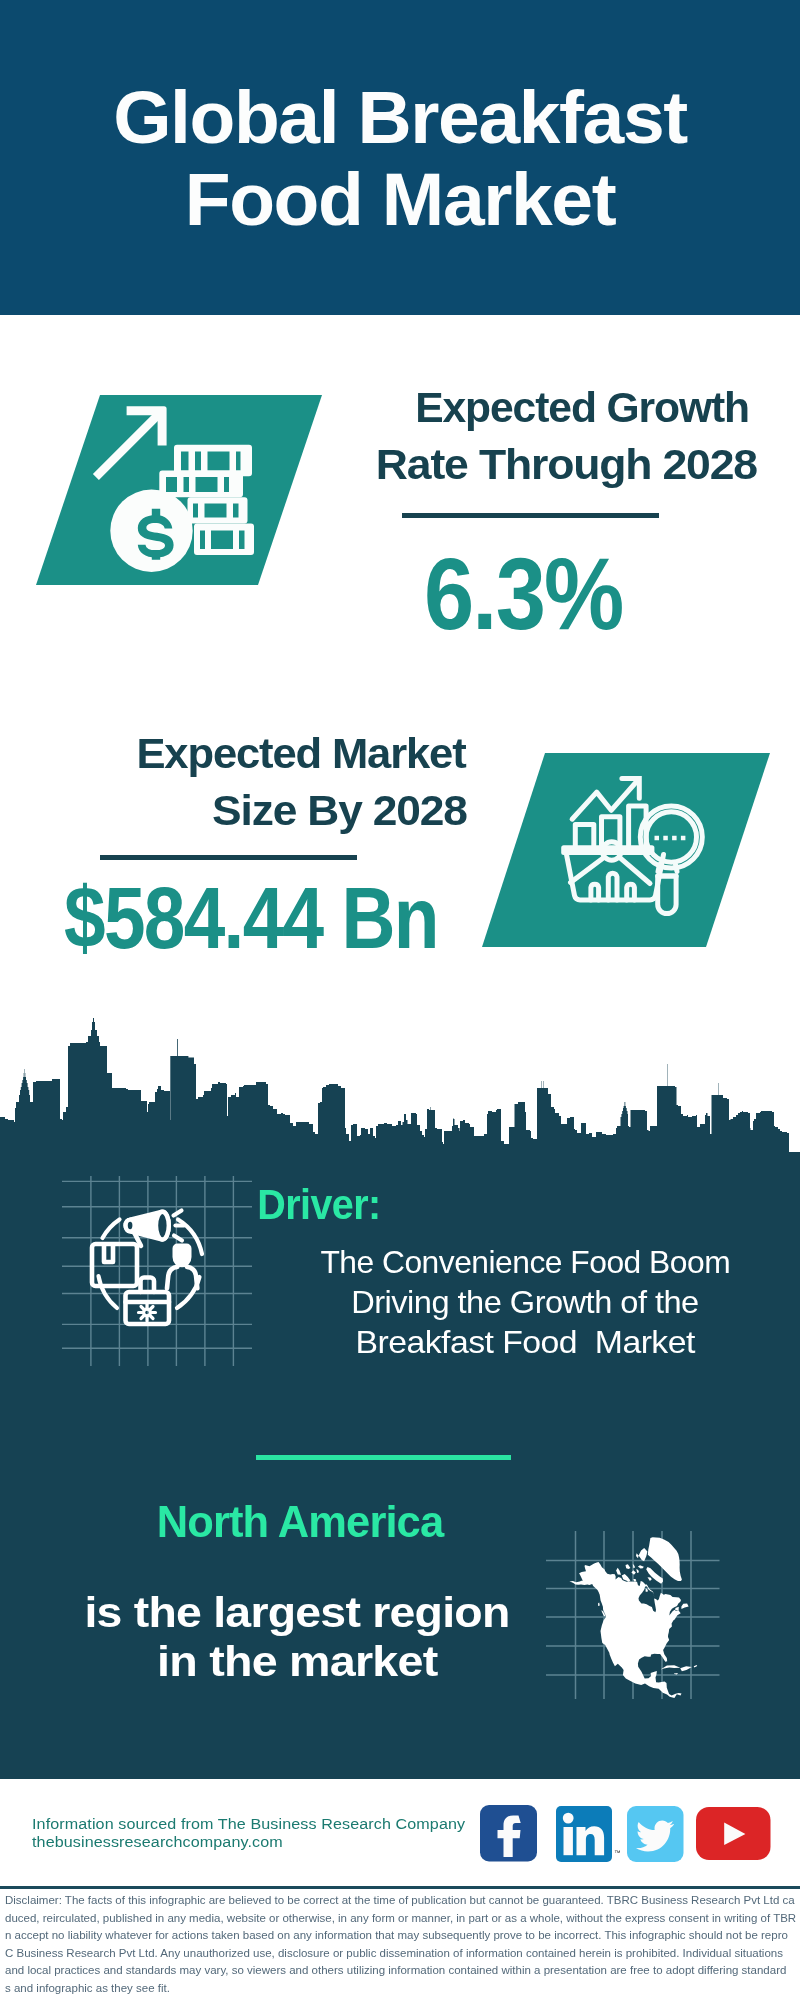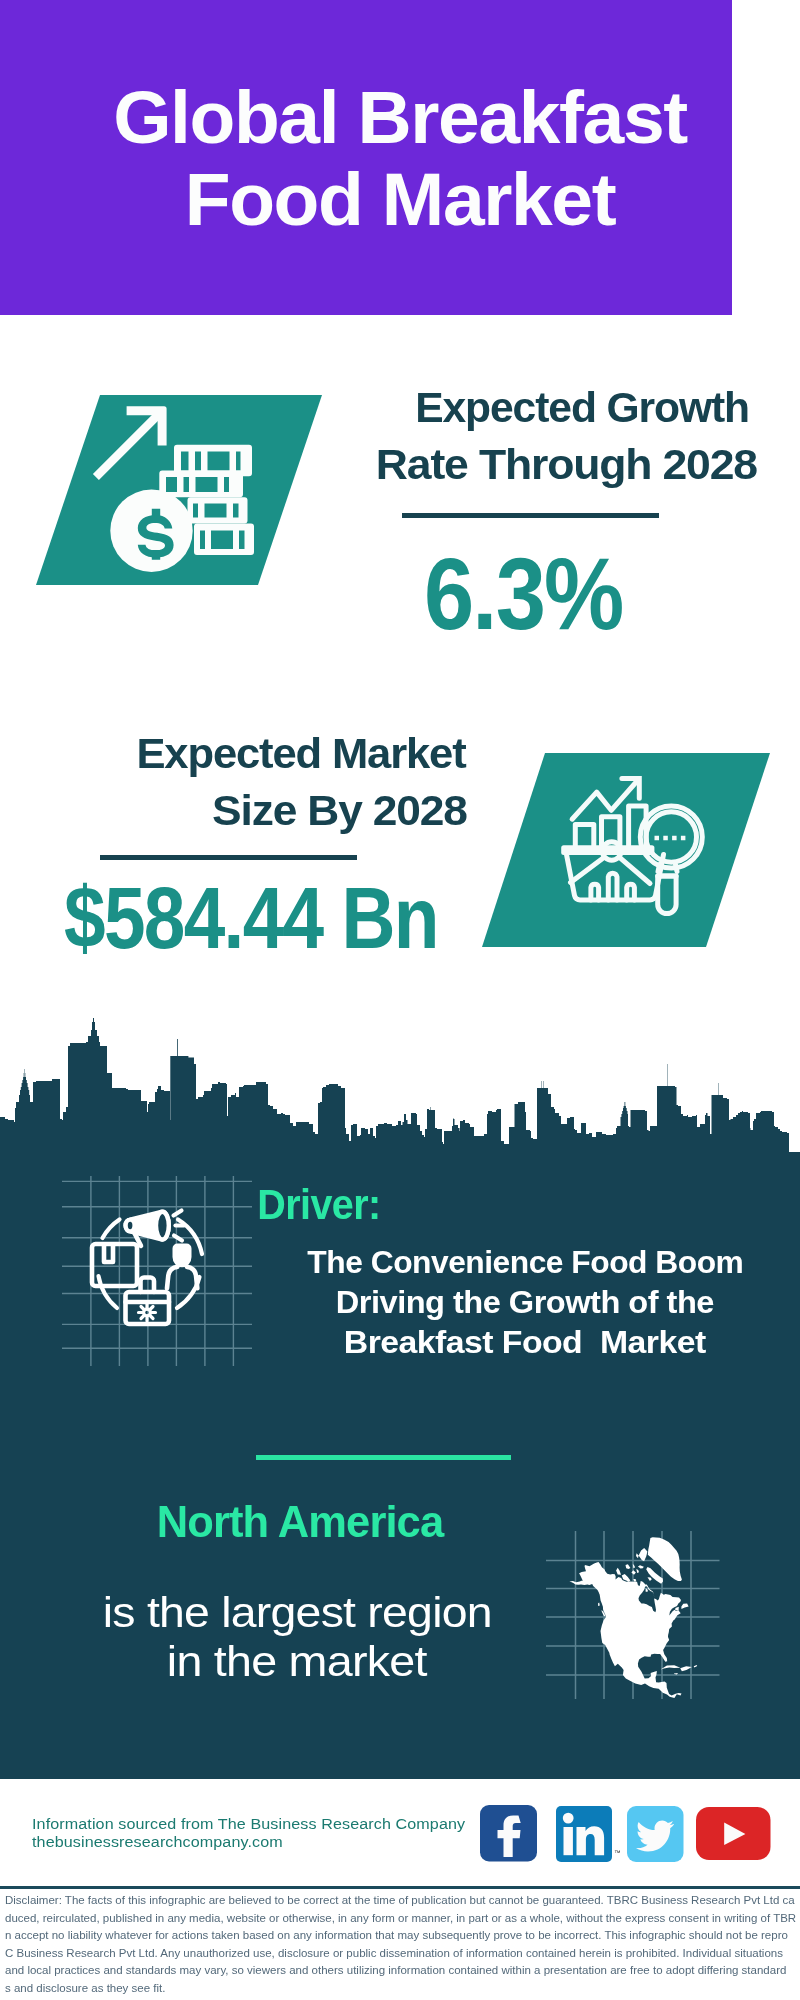--- a/index.html
+++ b/index.html
@@ -9,7 +9,7 @@
   svg{display:block;}
 
   
-  .header{position:absolute;left:0;top:0;width:732px;height:315px;background:#6d28d9;}
+  .header{position:absolute;left:0;top:0;width:800px;height:315px;background:#0c4a6e;}
   .title{position:absolute;left:0;top:76px;width:800px;text-align:center;color:#fcfdfd;
          font-size:75px;font-weight:bold;line-height:82px;letter-spacing:-1.4px;}
 

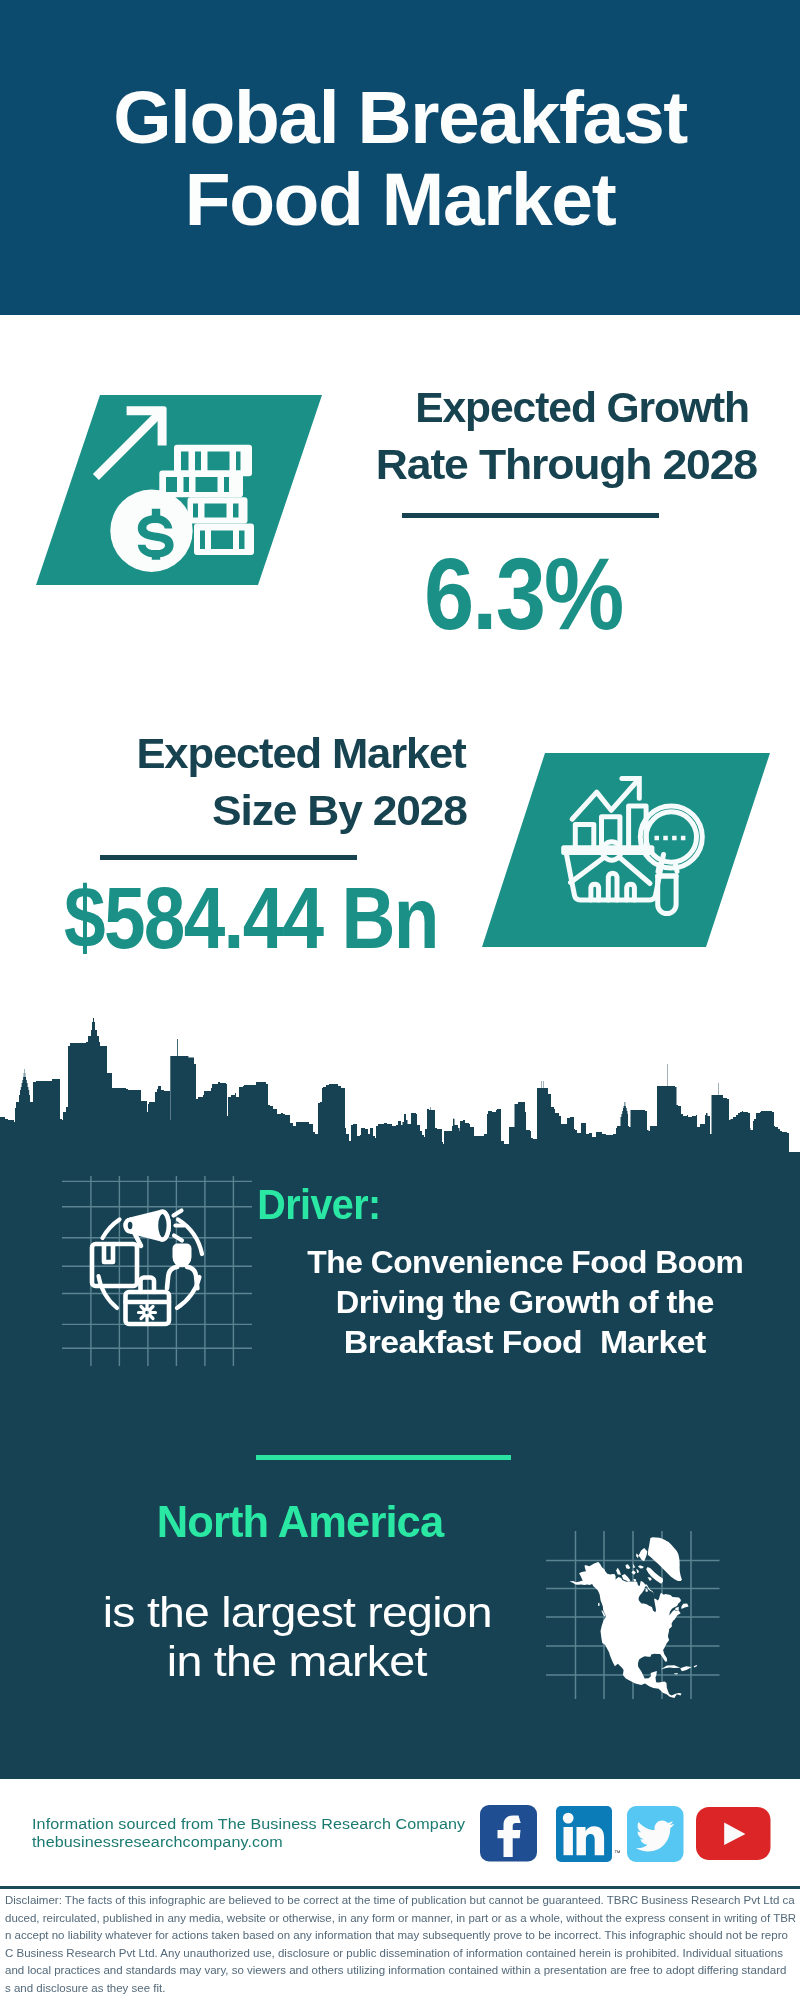--- a/index.html
+++ b/index.html
@@ -28,7 +28,7 @@
   
   .driver-title{position:absolute;color:#2ae8a4;font-weight:bold;
                 font-size:41.6px;letter-spacing:-0.6px;}
-  .driver-body{position:absolute;text-align:center;color:#ffffff;font-weight:bold;
+  .driver-body{position:absolute;text-align:center;color:#ffffff;font-weight:normal;
                font-size:31.7px;line-height:40px;letter-spacing:-0.5px;}
   .driver-body span{display:inline-block;transform-origin:center;white-space:pre;}
   .driver-title span,.region-title span,.region-body span{display:inline-block;transform-origin:center;}

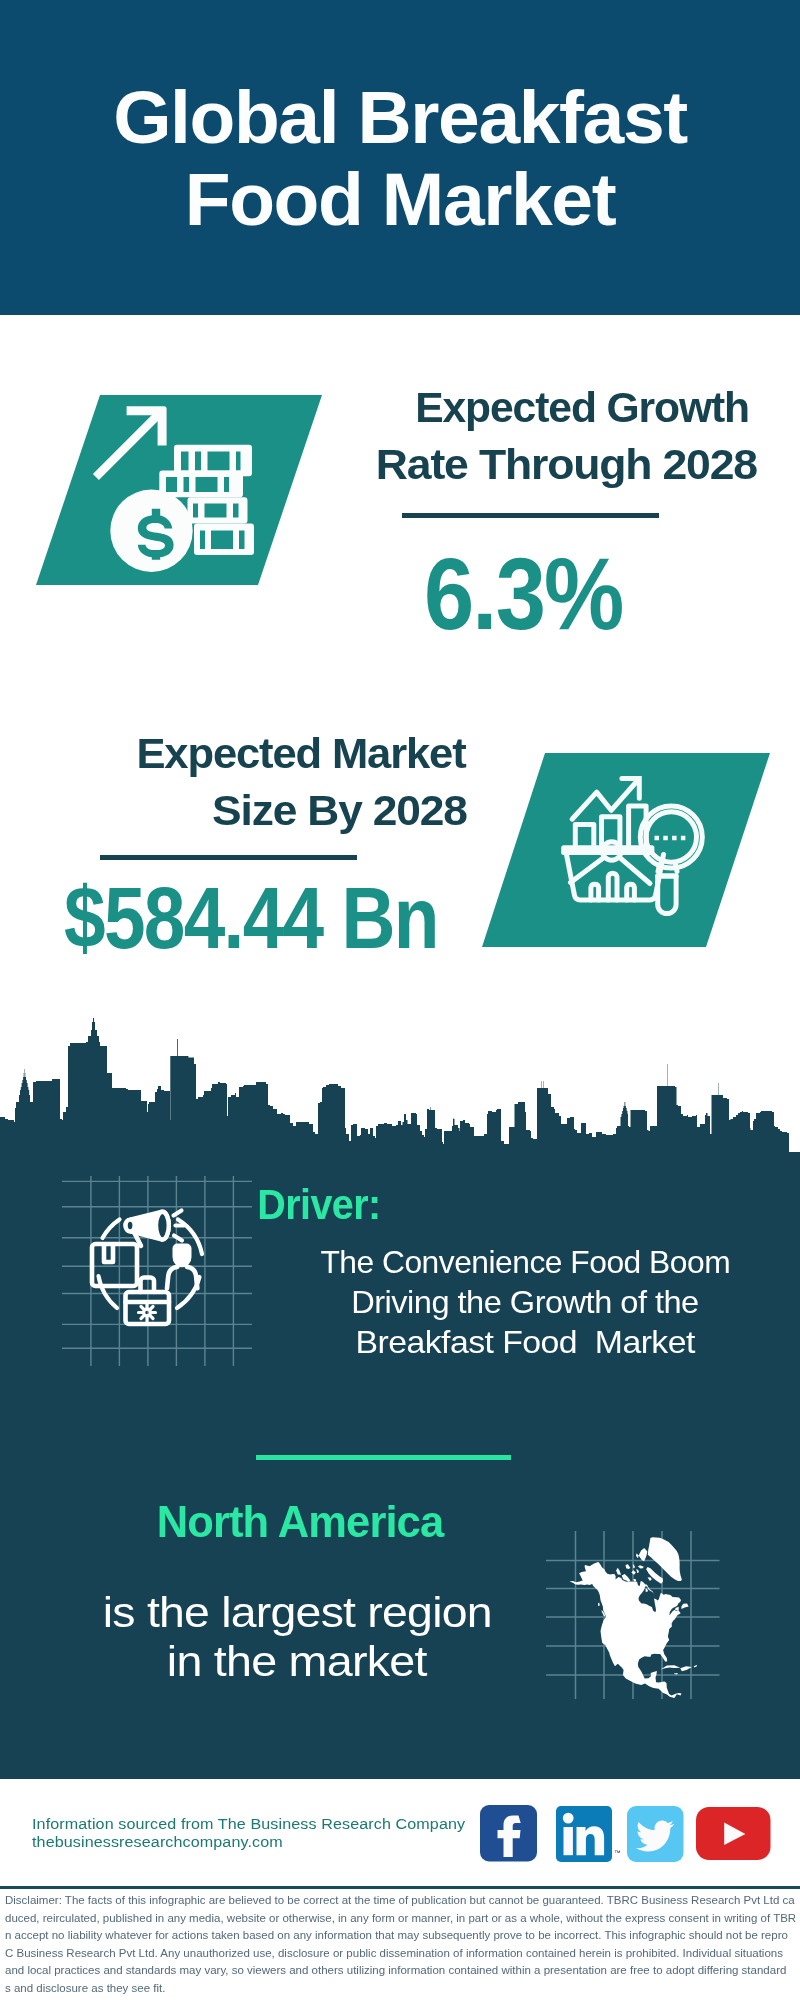--- a/index.html
+++ b/index.html
@@ -38,7 +38,7 @@
   .region-title{position:absolute;text-align:center;color:#2ae8a4;font-weight:bold;
                 font-size:43.5px;letter-spacing:-0.9px;}
   .region-body{position:absolute;text-align:center;color:#ffffff;font-size:43px;
-               line-height:49px;letter-spacing:-0.7px;}
+               line-height:49px;letter-spacing:-0.7px;font-weight:bold;}
 
   
   .src{position:absolute;color:#1b7a70;font-size:15.5px;line-height:18.4px;letter-spacing:0.1px;}

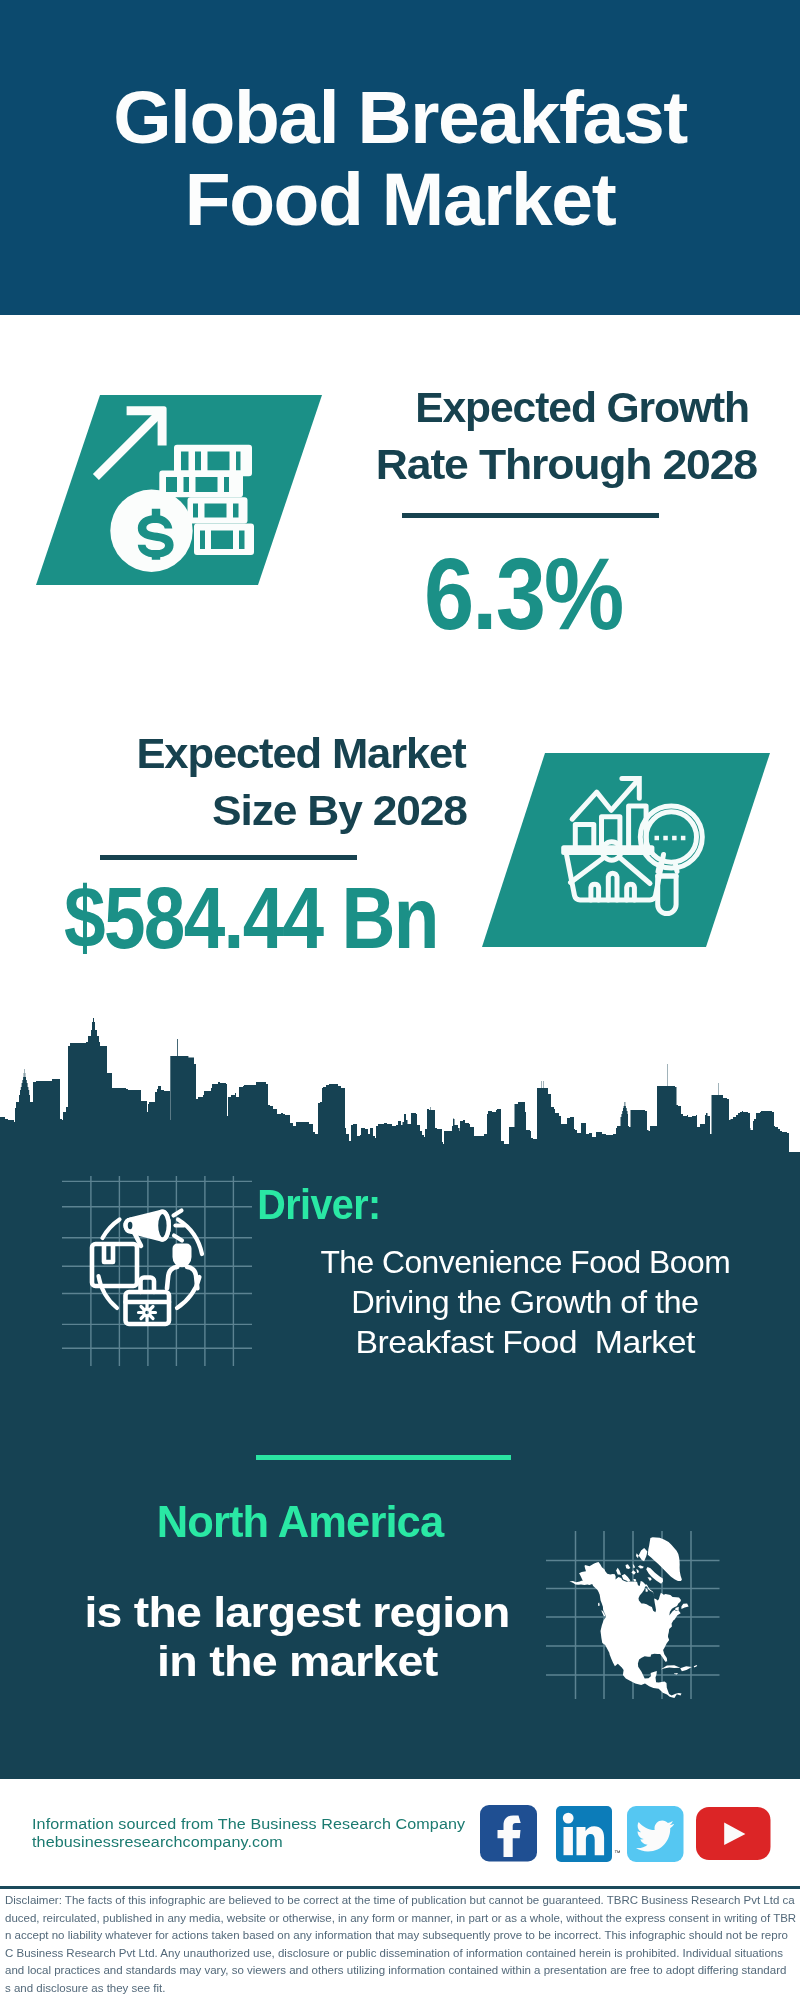--- a/index.html
+++ b/index.html
@@ -238,7 +238,7 @@
     <div>n accept no liability whatever for actions taken based on any information that may subsequently prove to be incorrect. This infographic should not be repro</div>
     <div>C Business Research Pvt Ltd. Any unauthorized use, disclosure or public dissemination of information contained herein is prohibited. Individual situations</div>
     <div>and local practices and standards may vary, so viewers and others utilizing information contained within a presentation are free to adopt differing standard</div>
-    <div>s and disclosure as they see fit.</div>
+    <div>s and infographic as they see fit.</div>
   </div>
 
 </div>

